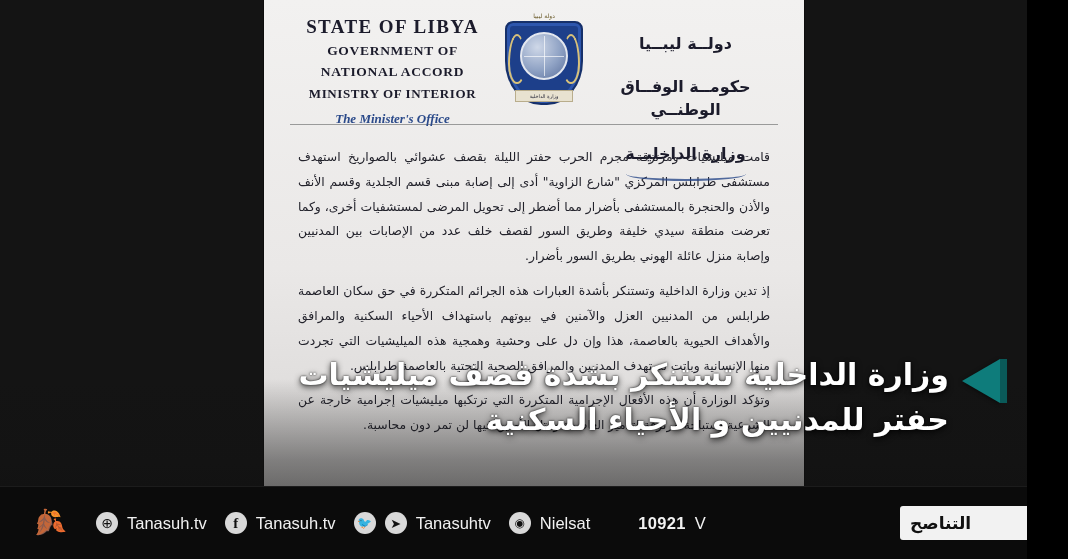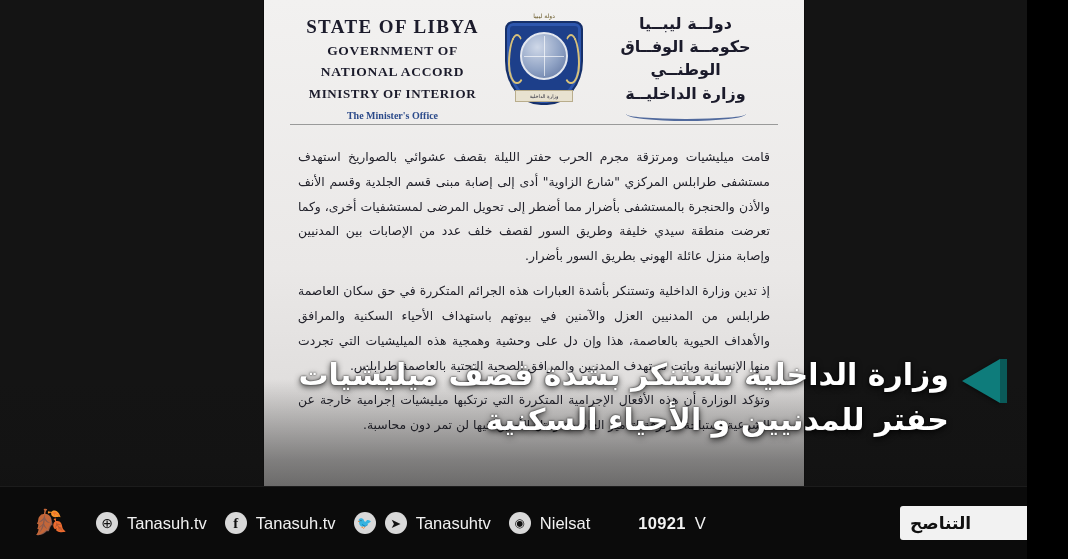--- a/index.html
+++ b/index.html
@@ -180,6 +180,7 @@
     font-weight: bold;
     color: #1b1b2b;
     line-height: 1.45;
+    margin-top: 20px;
   }
   .hdr-right .a1 { font-size: 16px; }
   .hdr-right .a2 { font-size: 16px; }

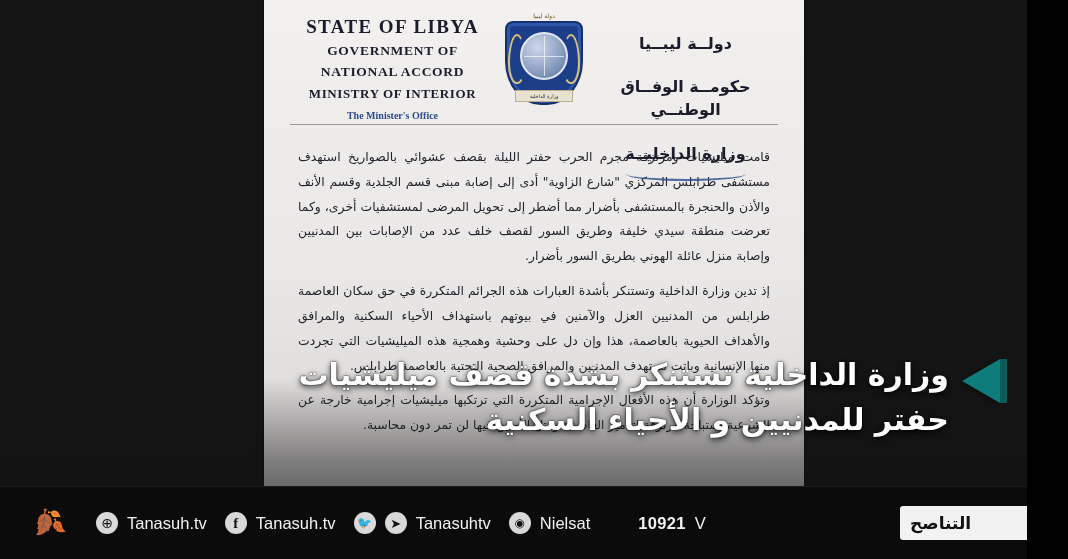--- a/index.html
+++ b/index.html
@@ -87,9 +87,10 @@
   .hdr-left .l4 {
     font-family: "Liberation Serif", serif;
     font-weight: bold;
-    font-size: 10px;
+    font-size: 13px;
     color: #2b4a8a;
     line-height: 2.1;
+    font-style: italic;
   }
 
   .hdr-emblem {

